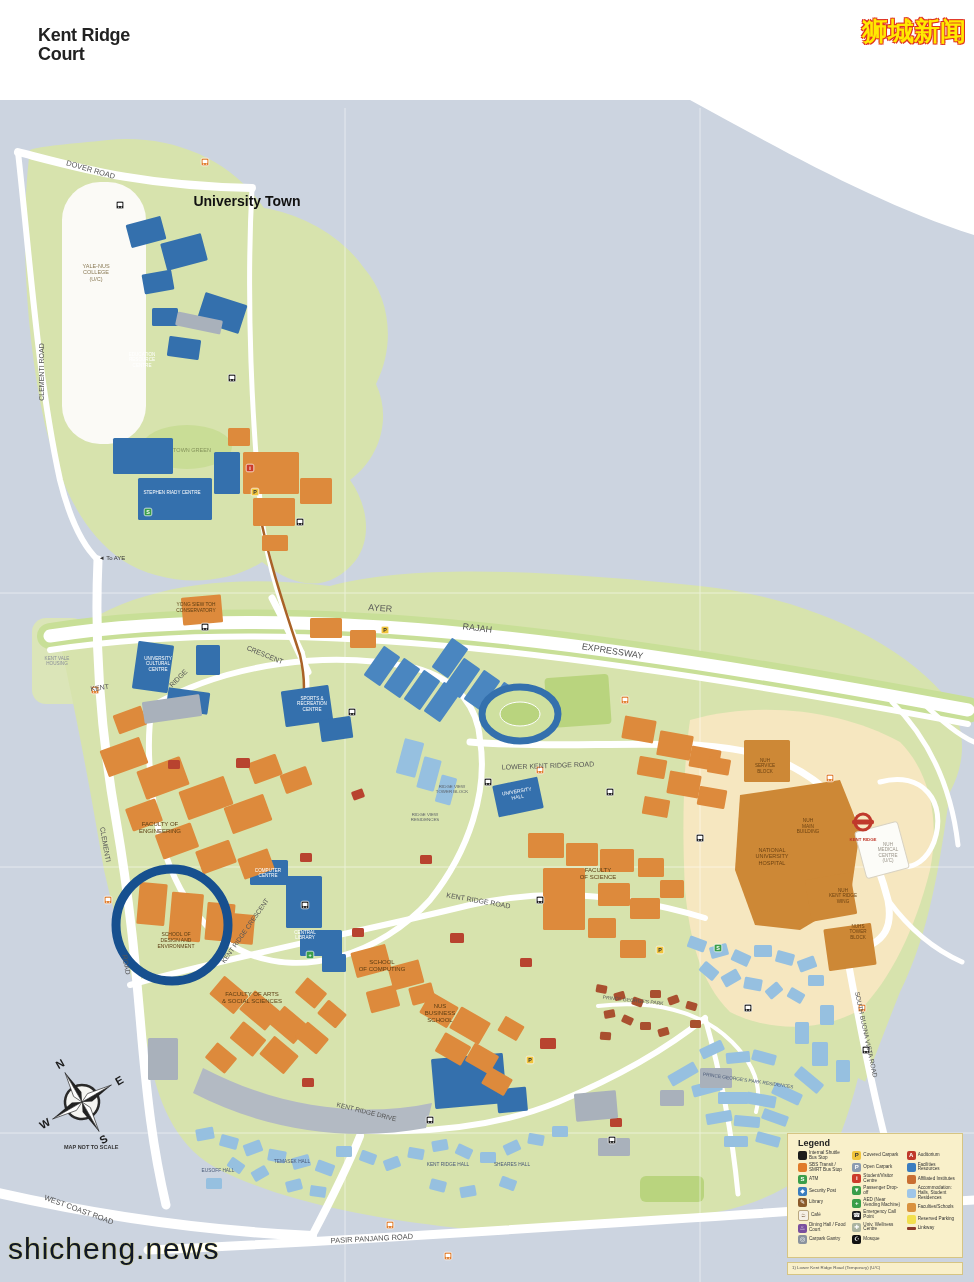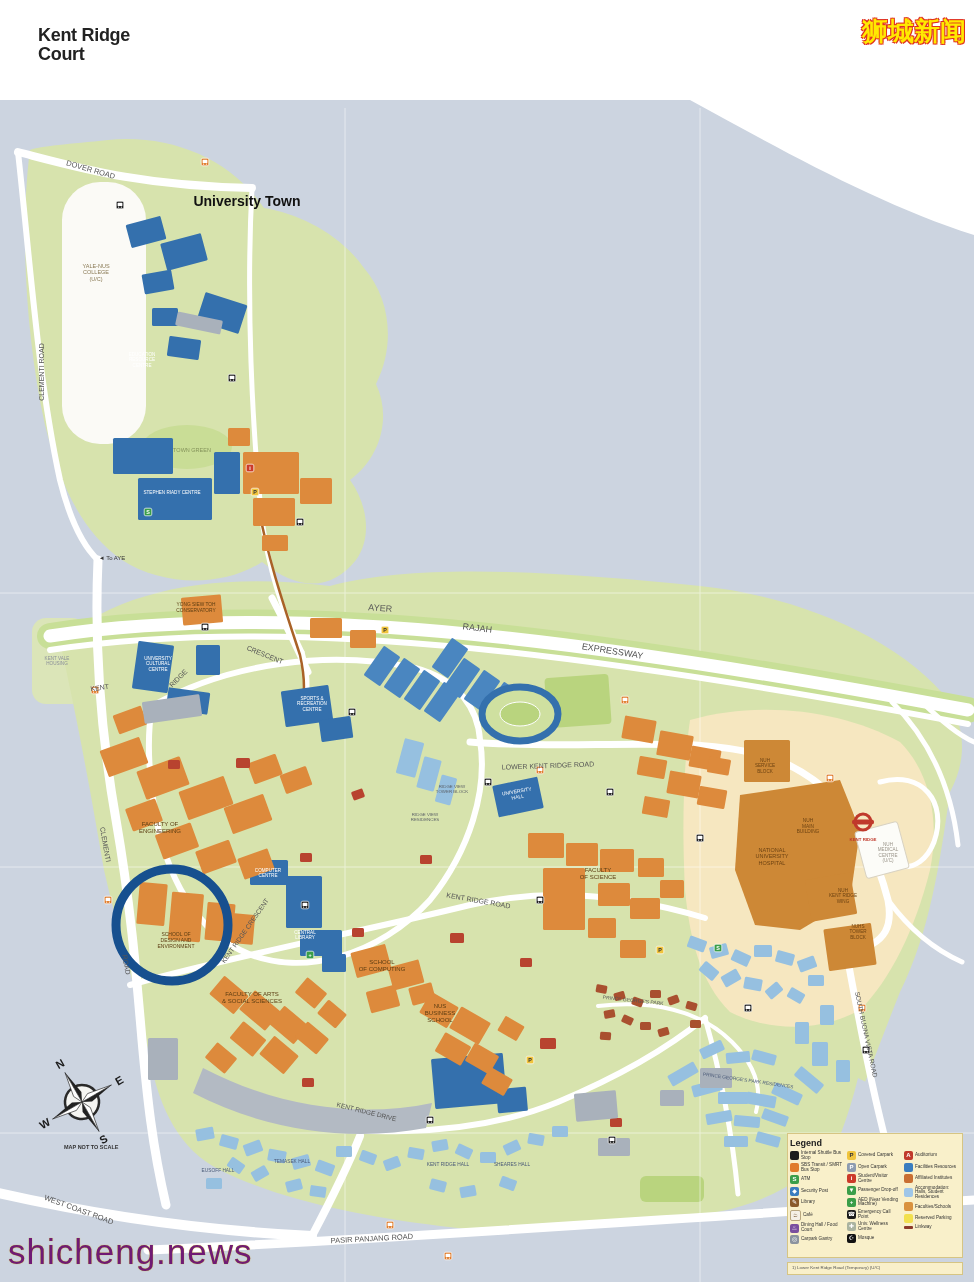--- a/index.html
+++ b/index.html
@@ -13,7 +13,7 @@
   .wm-site{position:absolute;left:8px;top:1232px;font-size:35px;color:#701a75;
     text-shadow:0 0 1px #cdb900;letter-spacing:1px;}
   #legend{position:absolute;left:787px;top:1133px;width:176px;height:125px;
-    background:#f9f0ca;border:1px solid #d6c583;box-sizing:border-box;padding:4px 5px 2px 2px;}
+    background:#f9f0ca;border:1px solid #d6c583;box-sizing:border-box;padding:4px 5px 2px 10px;}
   #legend .lg-title{font-size:9px;font-weight:bold;color:#222;margin-bottom:3px;}
   #legend .lg-cols{display:flex;gap:4px;}
   #legend .lg-col{flex:1;display:flex;flex-direction:column;gap:2.5px;}

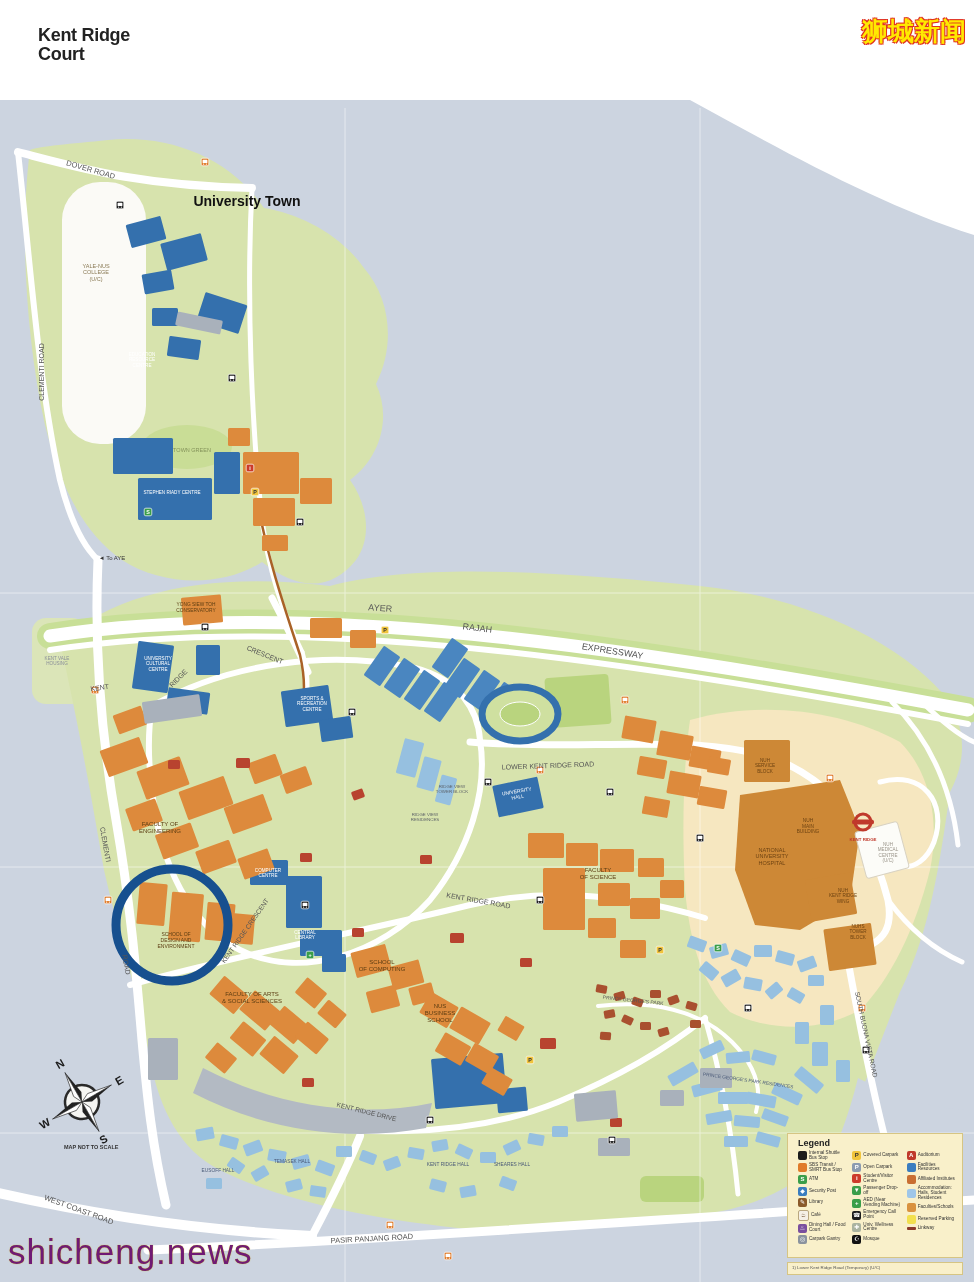--- a/index.html
+++ b/index.html
@@ -10,7 +10,7 @@
     font-size:18px;line-height:1.08;letter-spacing:-0.3px;}
   .wm-cn{position:absolute;right:8px;top:14px;font-size:26px;font-weight:bold;color:#ffe900;
     text-shadow:-1px -1px 0 #e03020,1px -1px 0 #e03020,-1px 1px 0 #e03020,1px 1px 0 #e03020;}
-  .wm-site{position:absolute;left:8px;top:1232px;font-size:35px;color:#701a75;
+  .wm-site{position:absolute;left:8px;top:1232px;font-size:30px;color:#0f172a;
     text-shadow:0 0 1px #cdb900;letter-spacing:1px;}
   #legend{position:absolute;left:787px;top:1133px;width:176px;height:125px;
     background:#f9f0ca;border:1px solid #d6c583;box-sizing:border-box;padding:4px 5px 2px 10px;}

